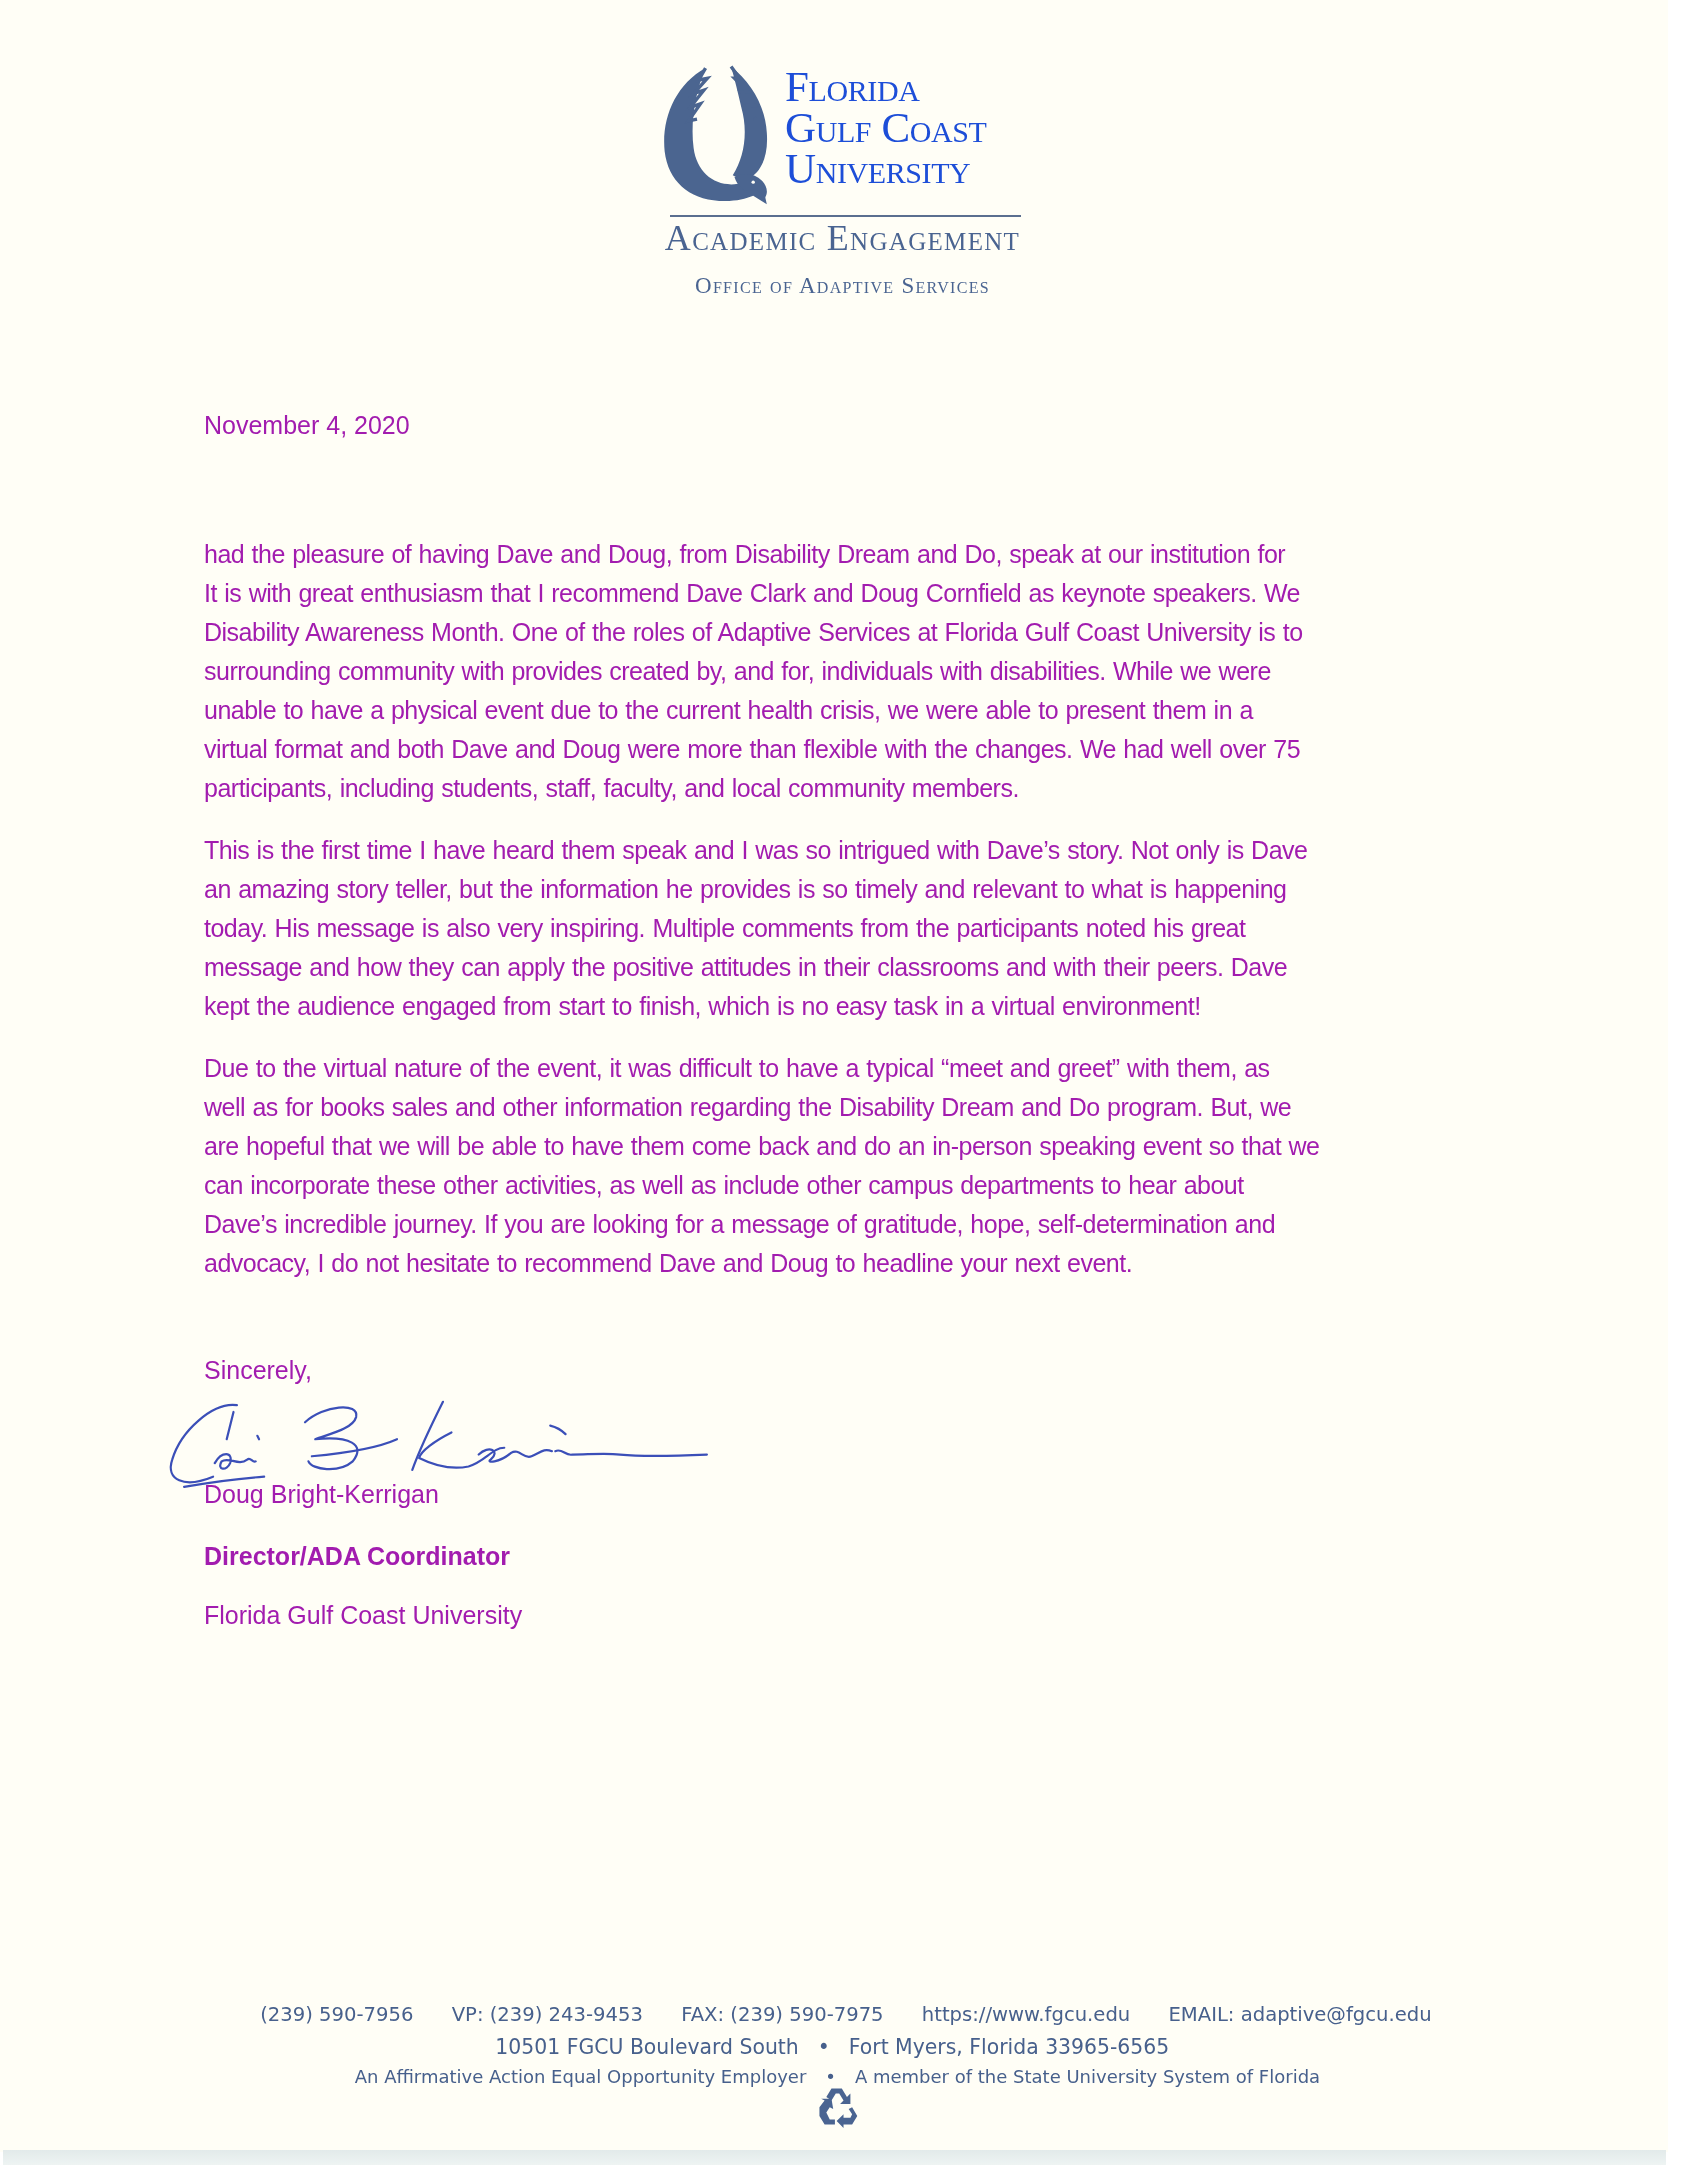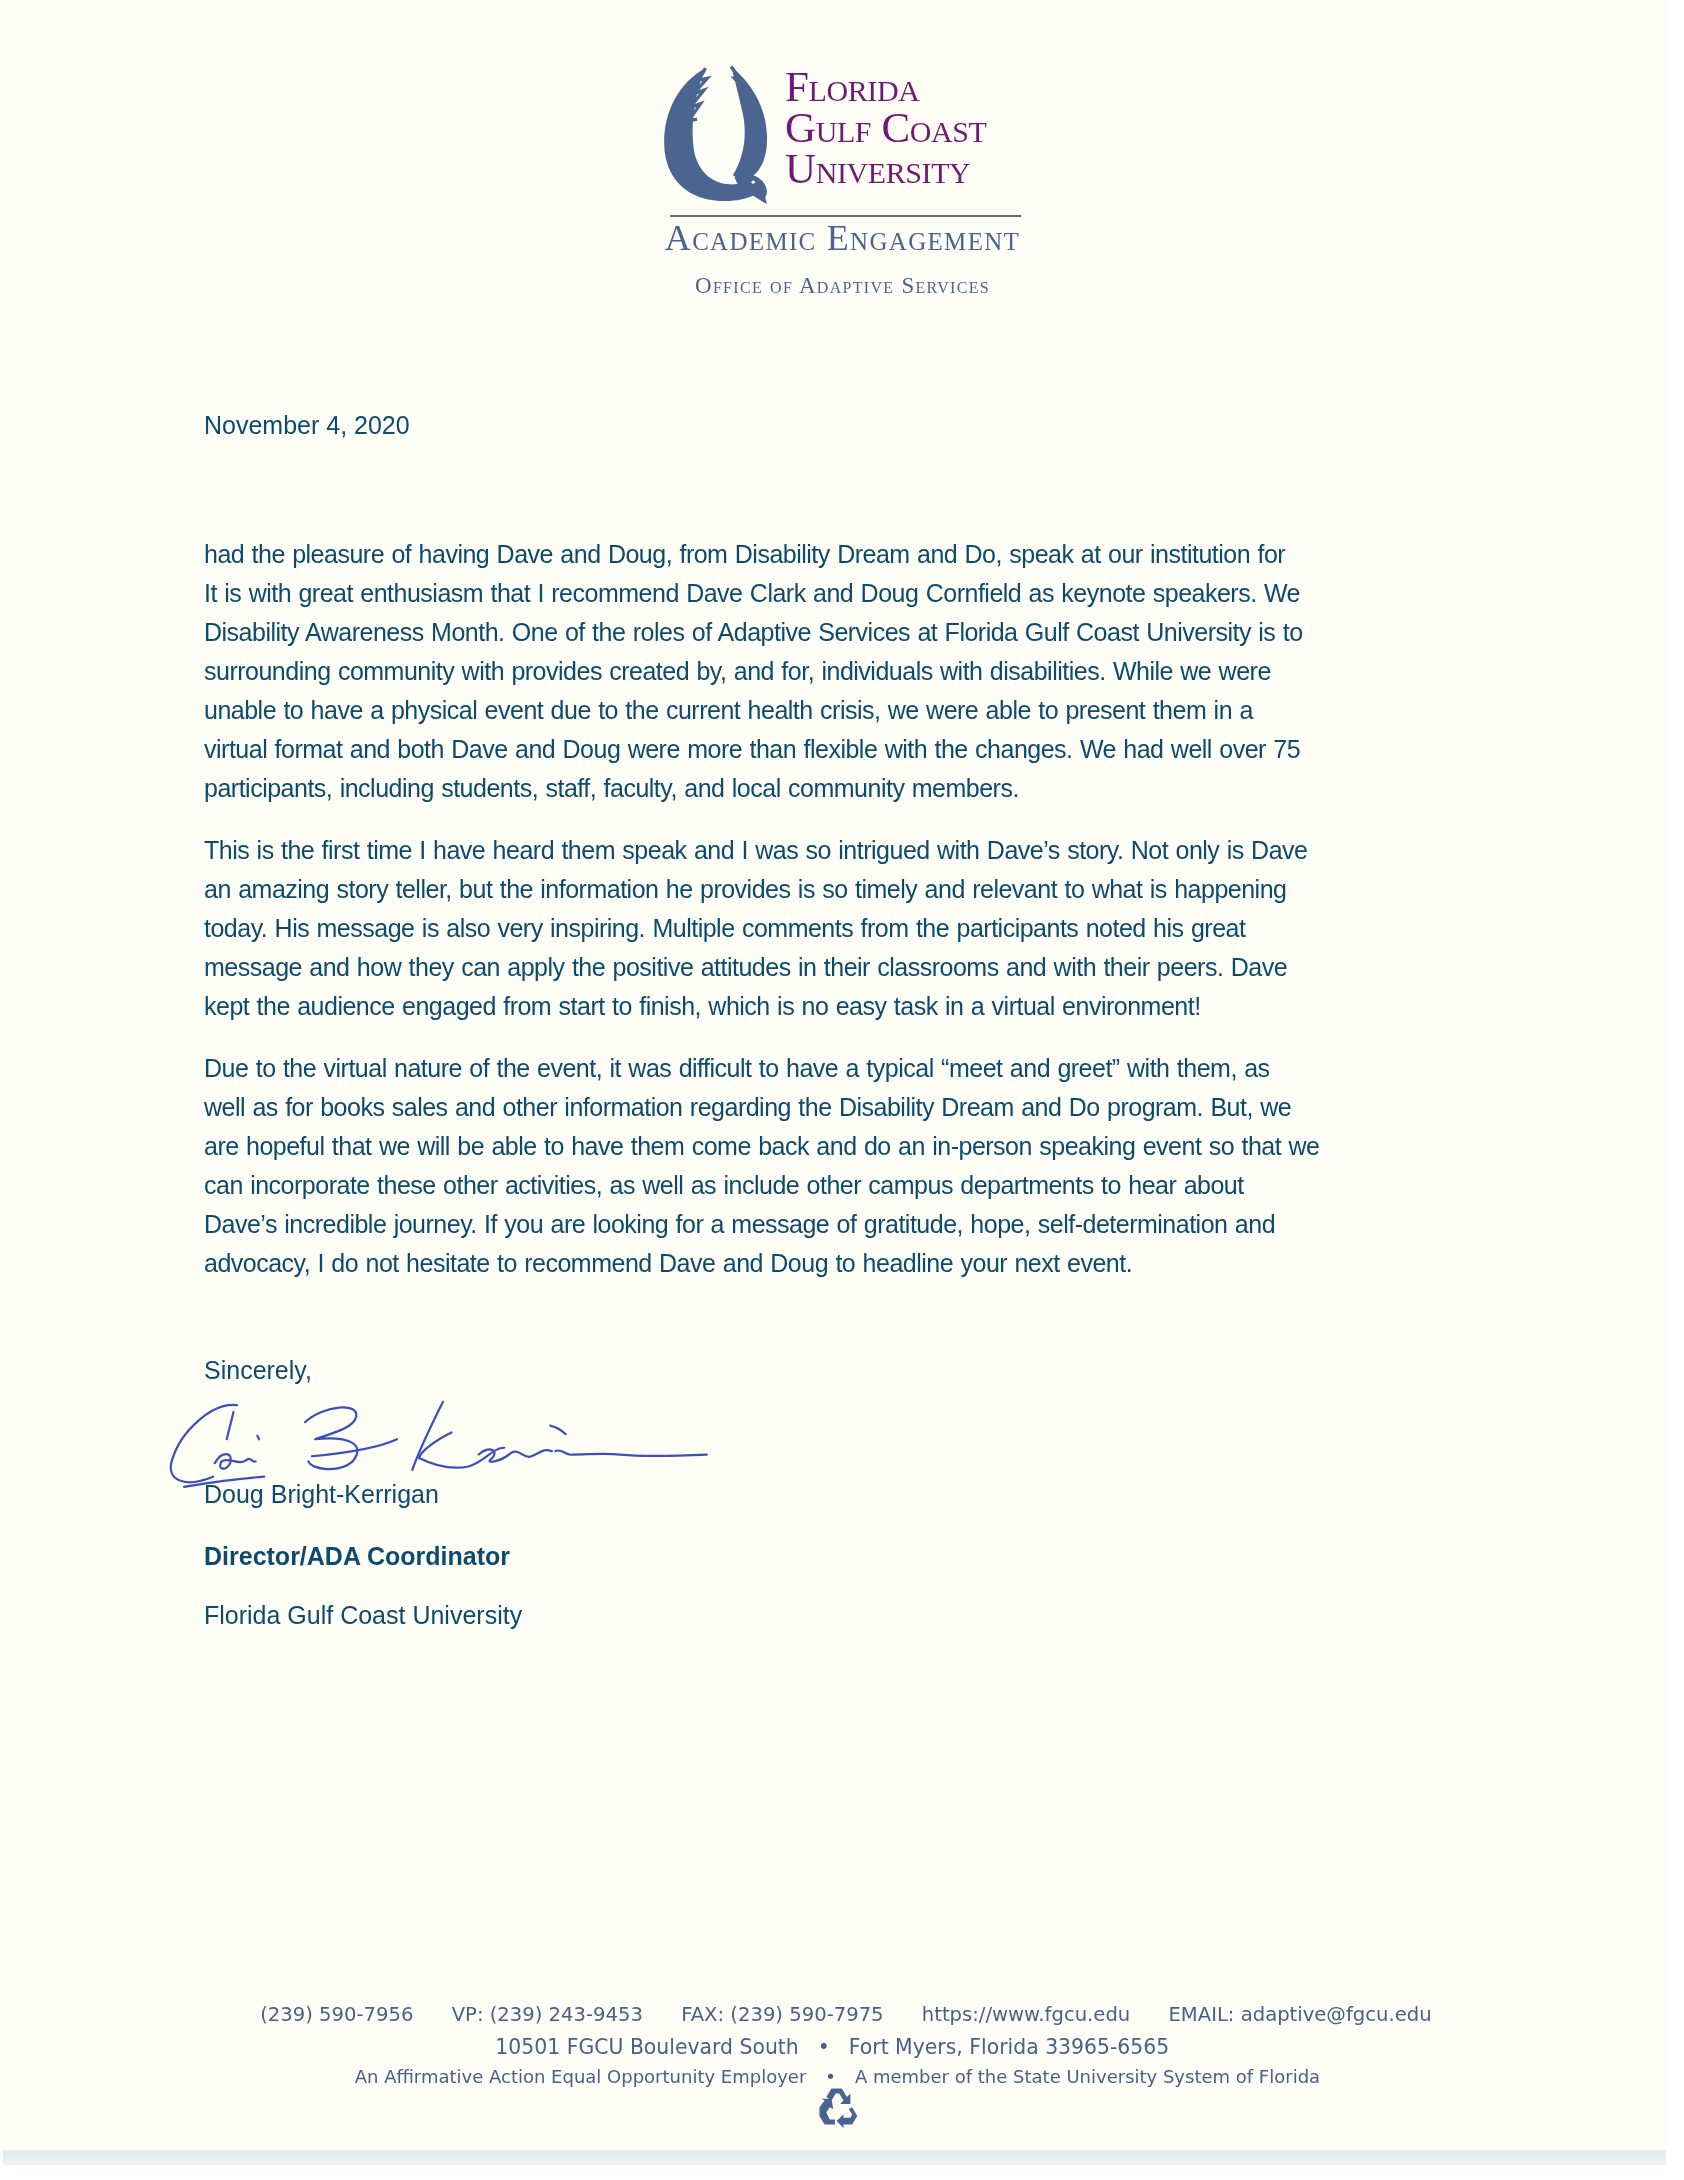--- a/index.html
+++ b/index.html
@@ -21,7 +21,7 @@
     position: absolute; left: 656px; top: 63px; width: 128px; height: 143px;
   }
   .logo-text {
-    position: absolute; left: 785px; top: 66px; color: #701a75;
+    position: absolute; left: 785px; top: 66px; color: #1d4ed8;
     font-family: "Liberation Serif", serif; font-variant: small-caps;
     font-size: 43px; line-height: 41px; letter-spacing: -0.4px;
   }

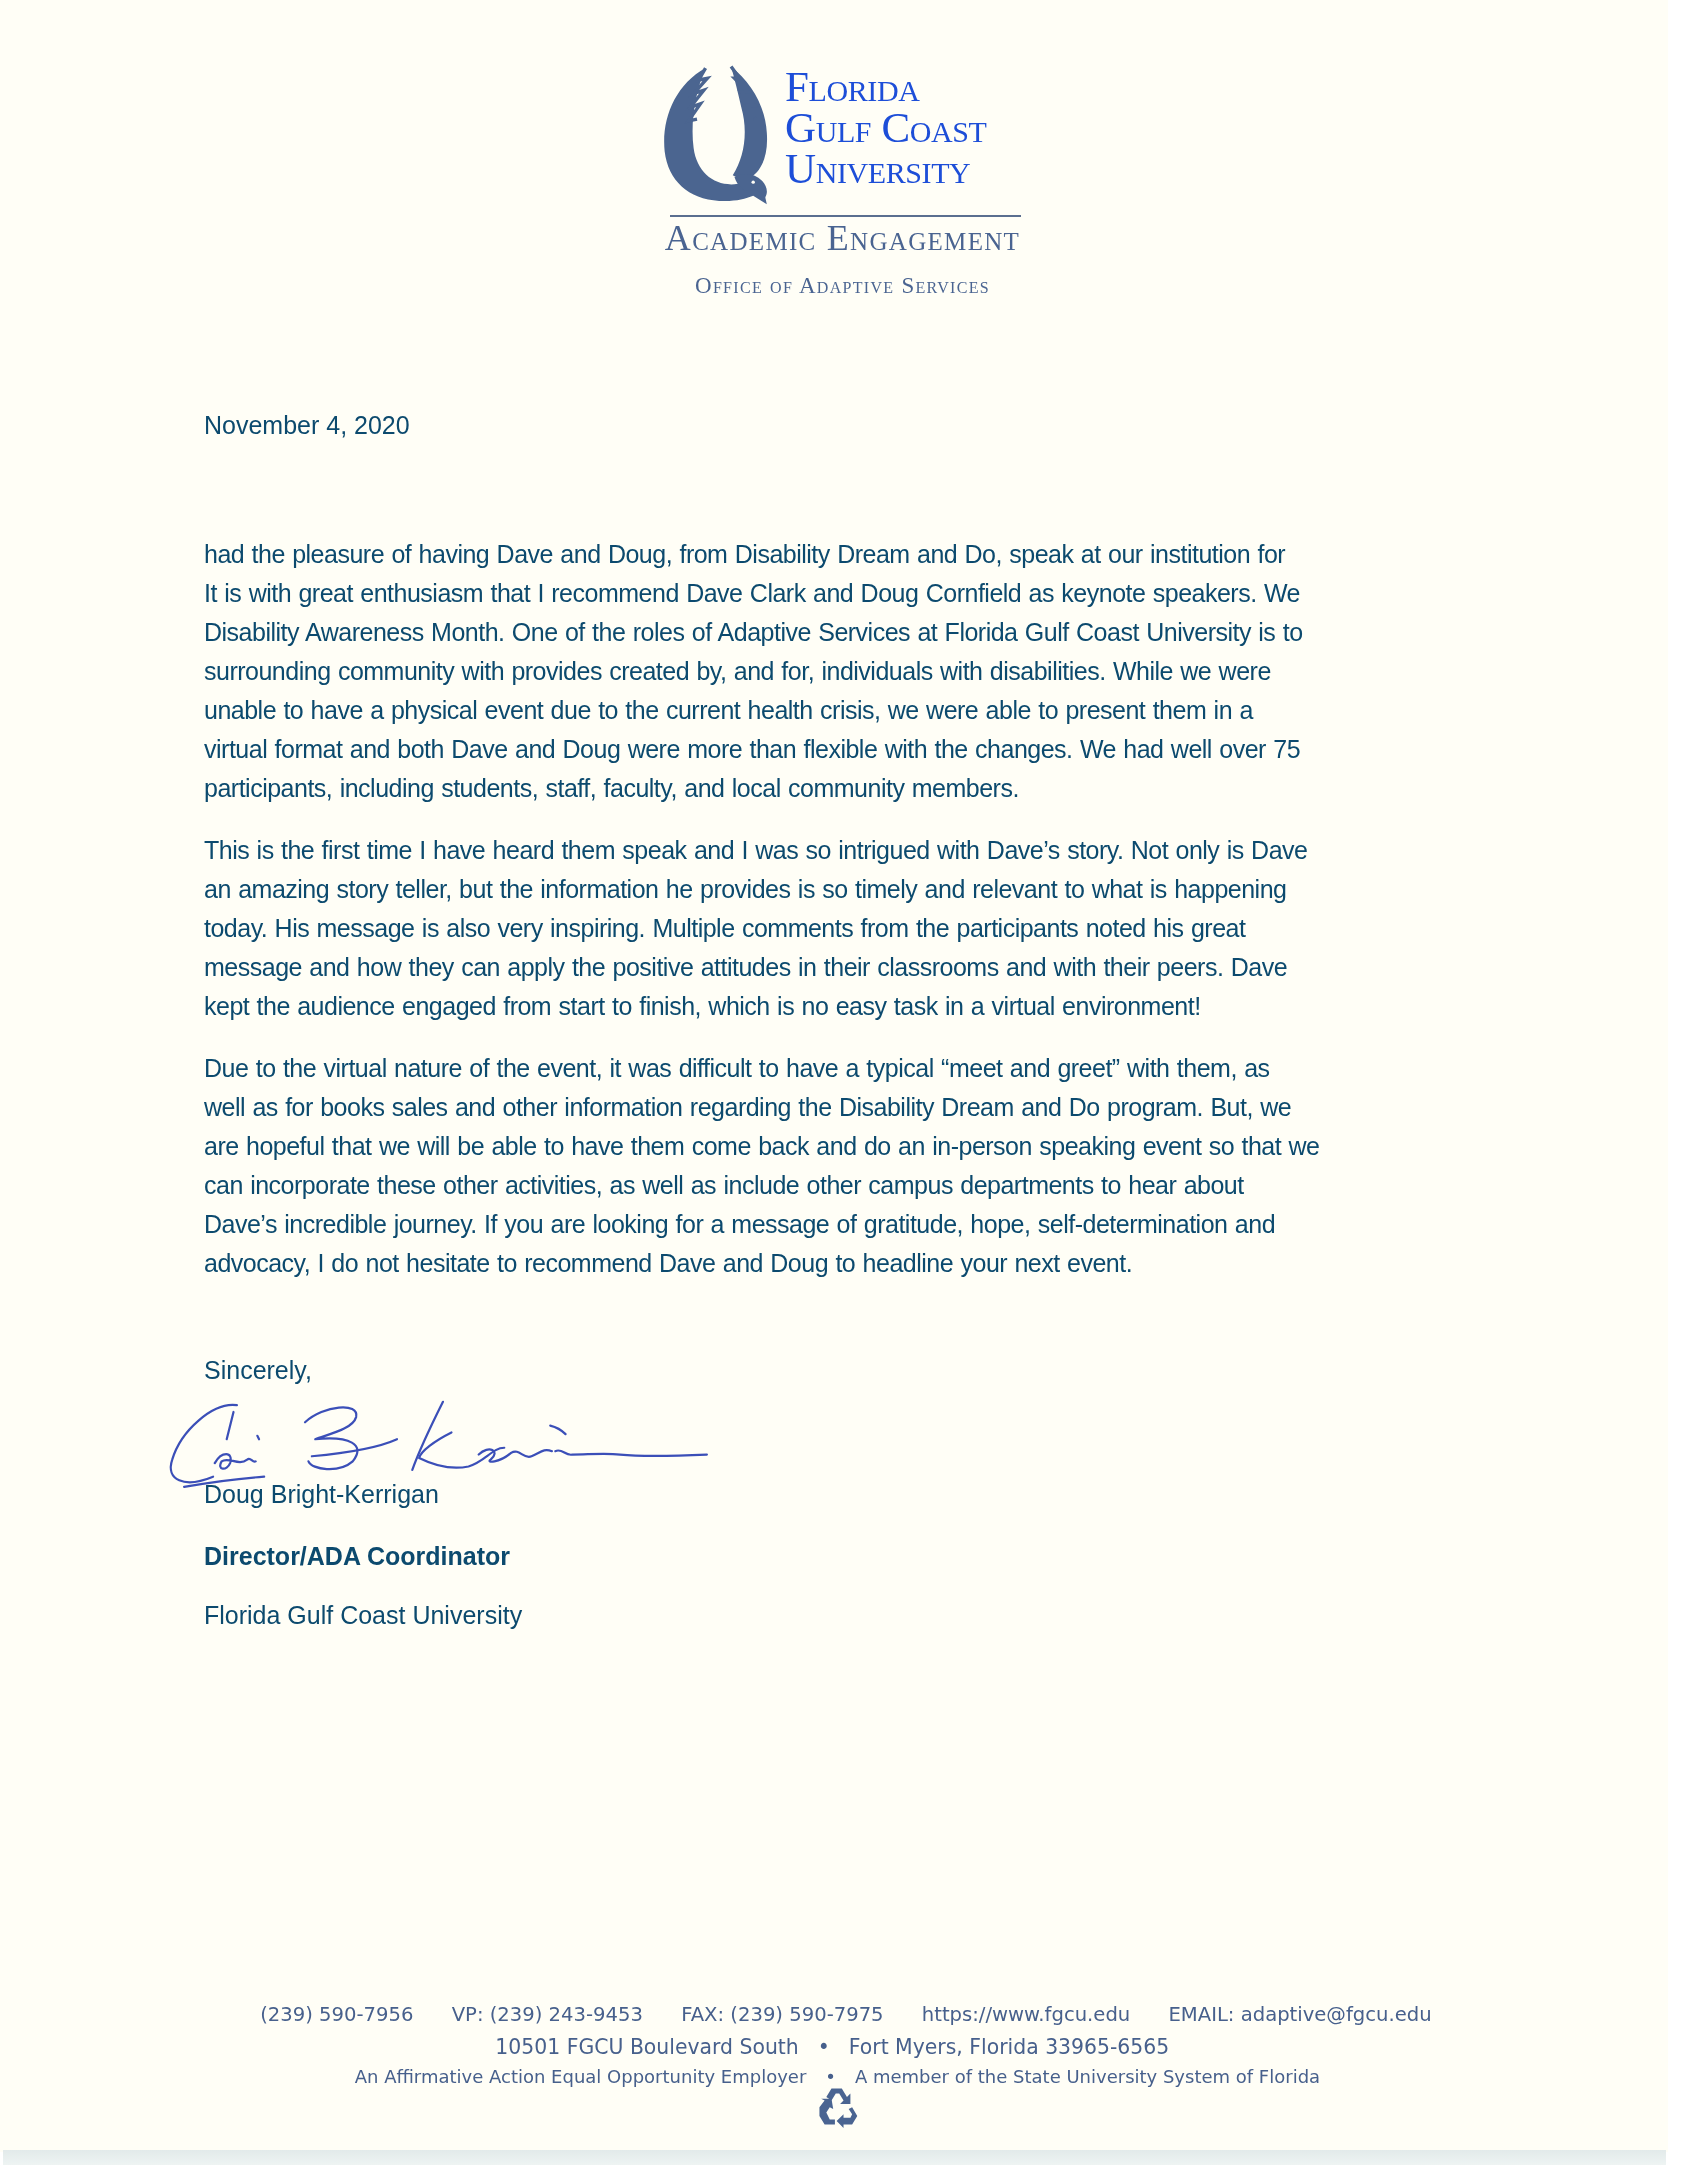--- a/index.html
+++ b/index.html
@@ -40,7 +40,7 @@
 
   
   .text {
-    position: absolute; left: 204px; color: #0c4a6e;
+    position: absolute; left: 204px; color: #a21caf;
     font-family: "Liberation Sans", sans-serif; font-size: 25px;
   }
   .date { top: 411px; }

